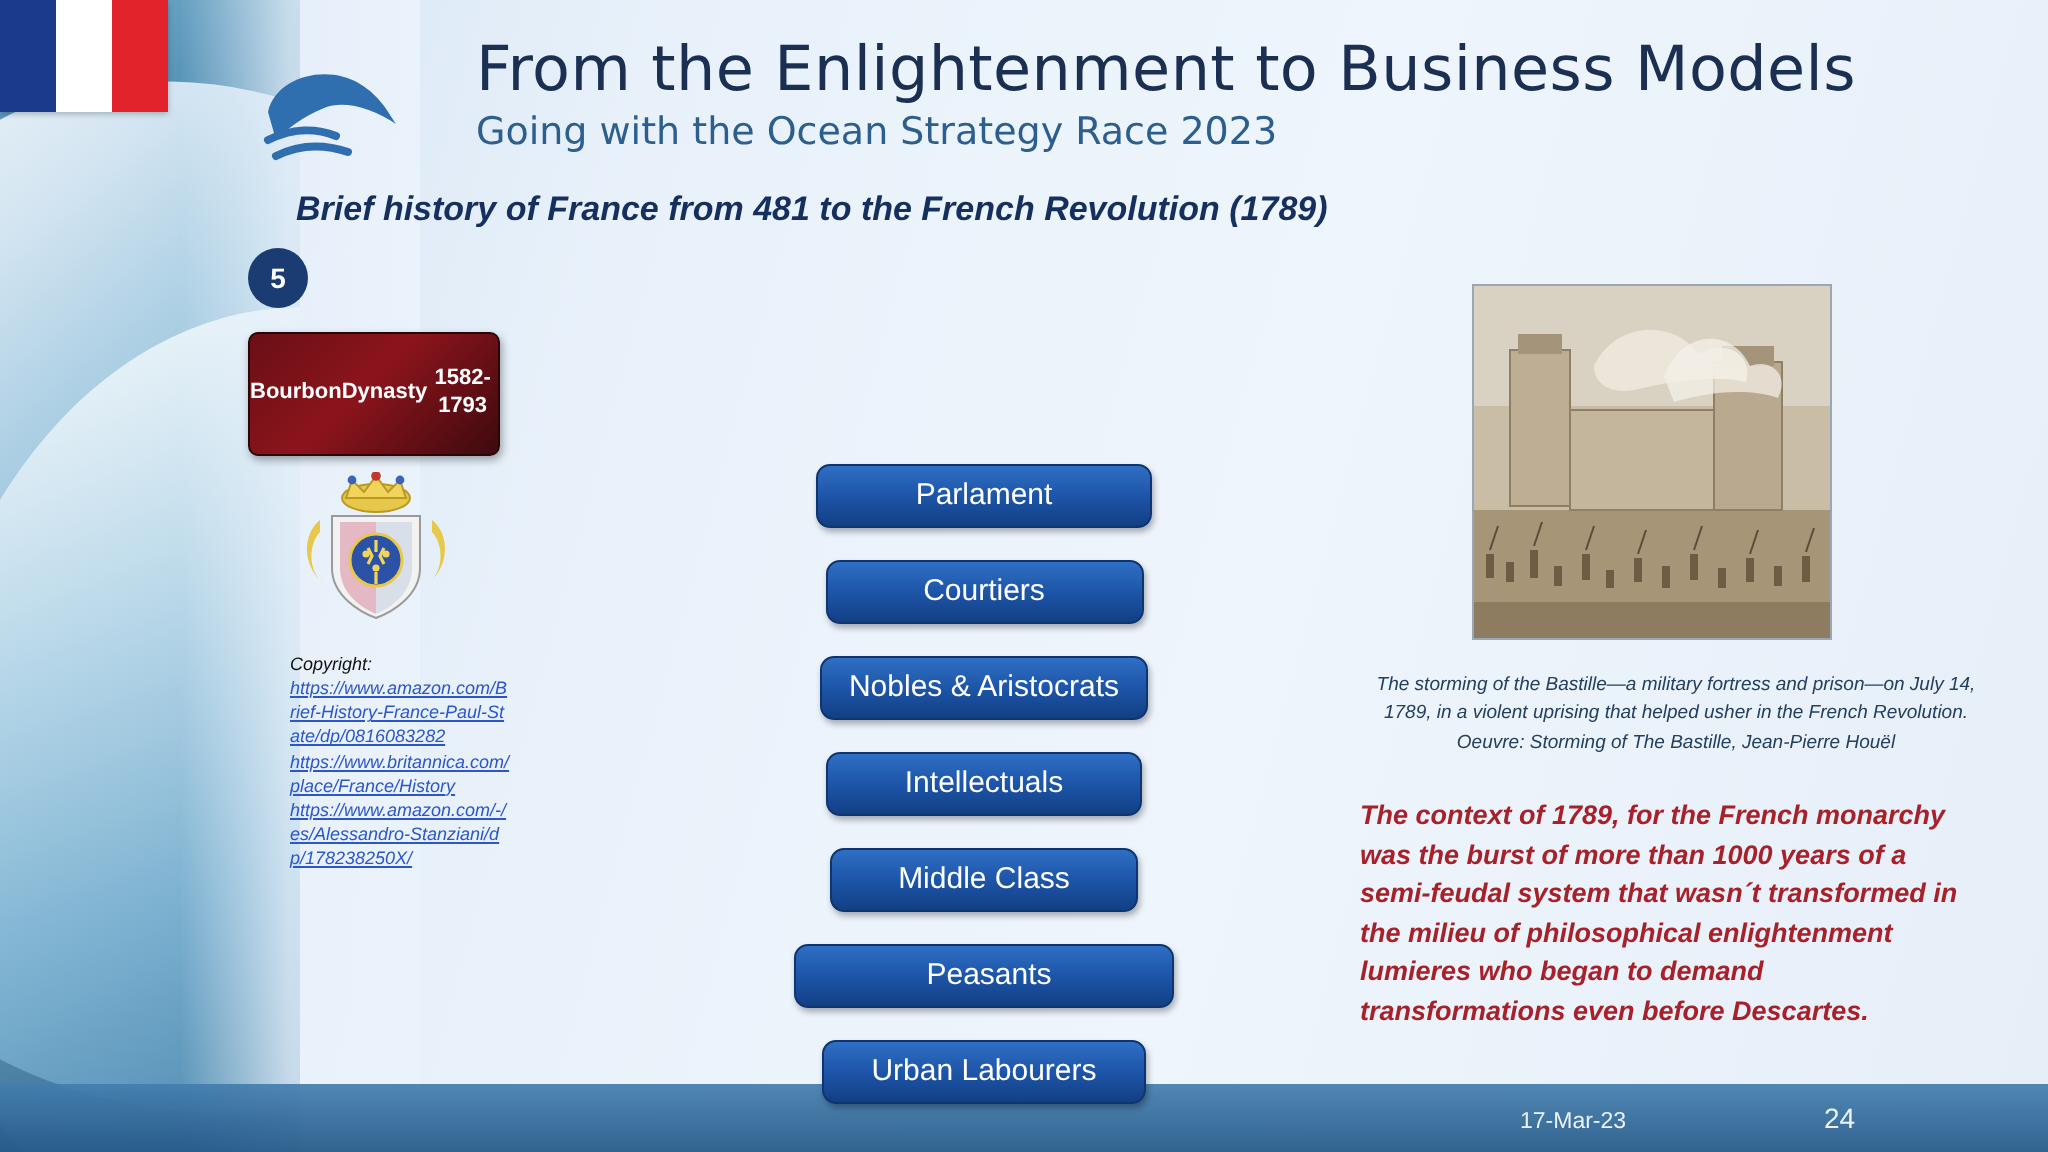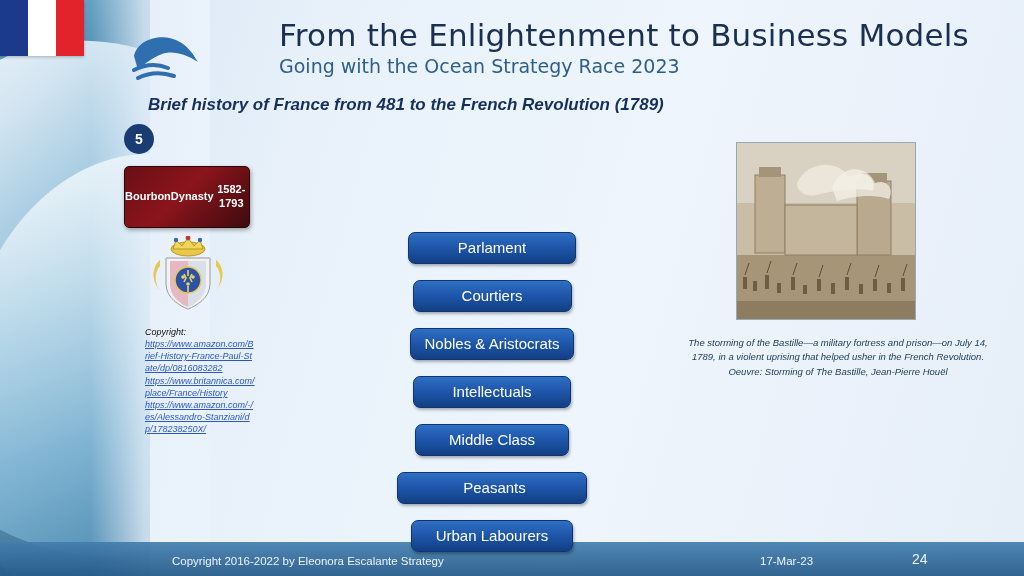--- a/index.html
+++ b/index.html
@@ -57,7 +57,7 @@
   .logo {
     position: absolute; left: 128px; top: 30px; width: 78px; height: 52px; z-index: 5;
   }
-  .title-block { position: absolute; left: 238px; top: 18px; z-index: 5; margin-left: 41px; }
+  .title-block { position: absolute; left: 238px; top: 18px; z-index: 5; }
   .title-main {
     font-size: 31px; color: #1a2f52; font-weight: 400; letter-spacing: .2px;
     font-family: "DejaVu Sans", sans-serif;

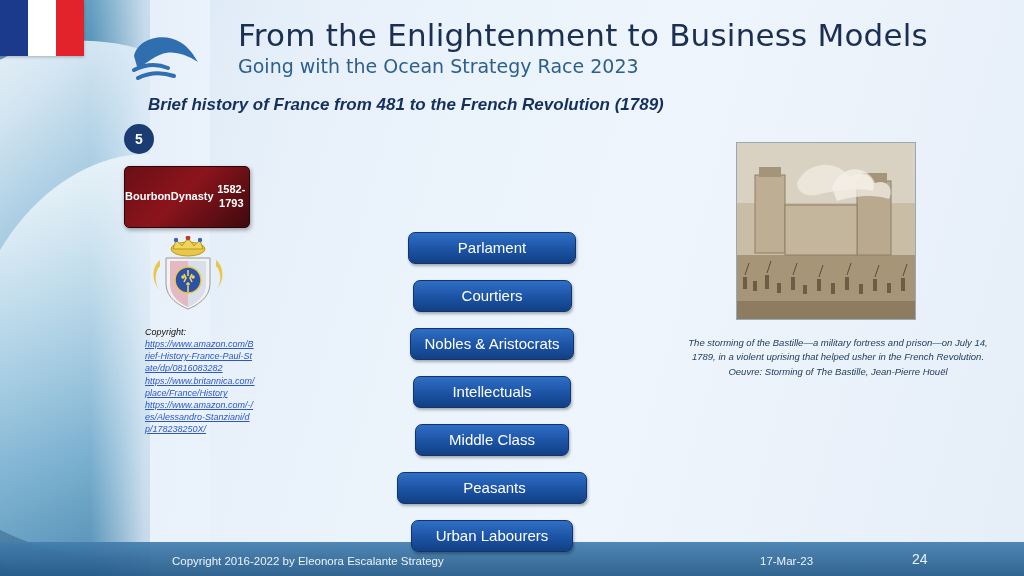--- a/index.html
+++ b/index.html
@@ -285,6 +285,7 @@
 
   <div class="img-caption">The storming of the Bastille—a military fortress and prison—on July 14, 1789, in a violent uprising that helped usher in the French Revolution. Oeuvre: Storming of The Bastille, Jean-Pierre Houël</div>
 
+  <div class="context-text">The context of 1789, for the French monarchy was the burst of more than 1000 years of a semi-feudal system that wasn´t transformed in the milieu of philosophical enlightenment lumieres who began to demand transformations even before Descartes.</div>
 
   <div class="footer-bar"></div>
   <div class="footer-copy">Copyright 2016-2022 by Eleonora Escalante Strategy</div>

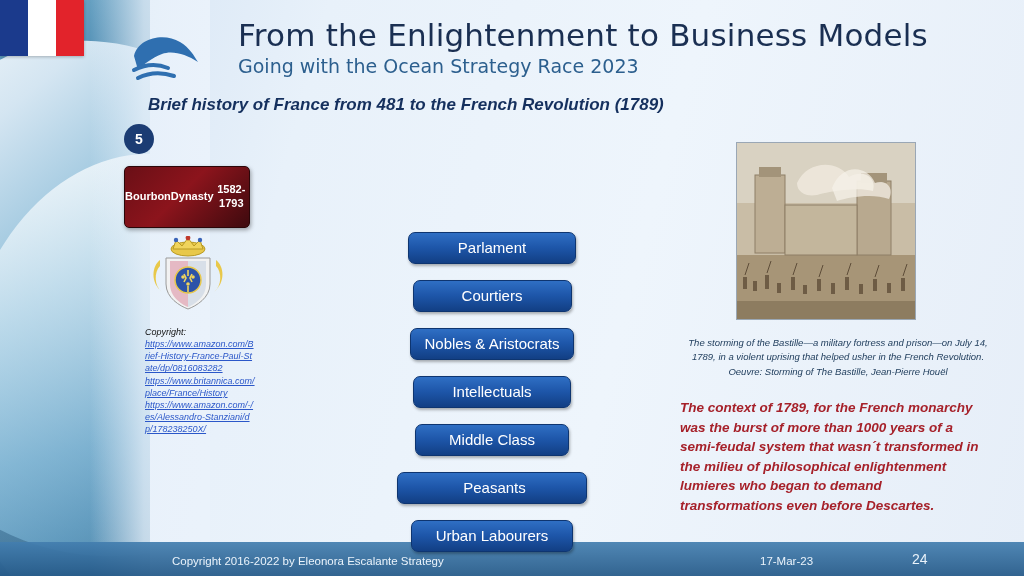--- a/index.html
+++ b/index.html
@@ -288,7 +288,6 @@
   <div class="context-text">The context of 1789, for the French monarchy was the burst of more than 1000 years of a semi-feudal system that wasn´t transformed in the milieu of philosophical enlightenment lumieres who began to demand transformations even before Descartes.</div>
 
   <div class="footer-bar"></div>
-  <div class="footer-copy">Copyright 2016-2022 by Eleonora Escalante Strategy</div>
   <div class="footer-date">17-Mar-23</div>
   <div class="footer-page">24</div>
 

